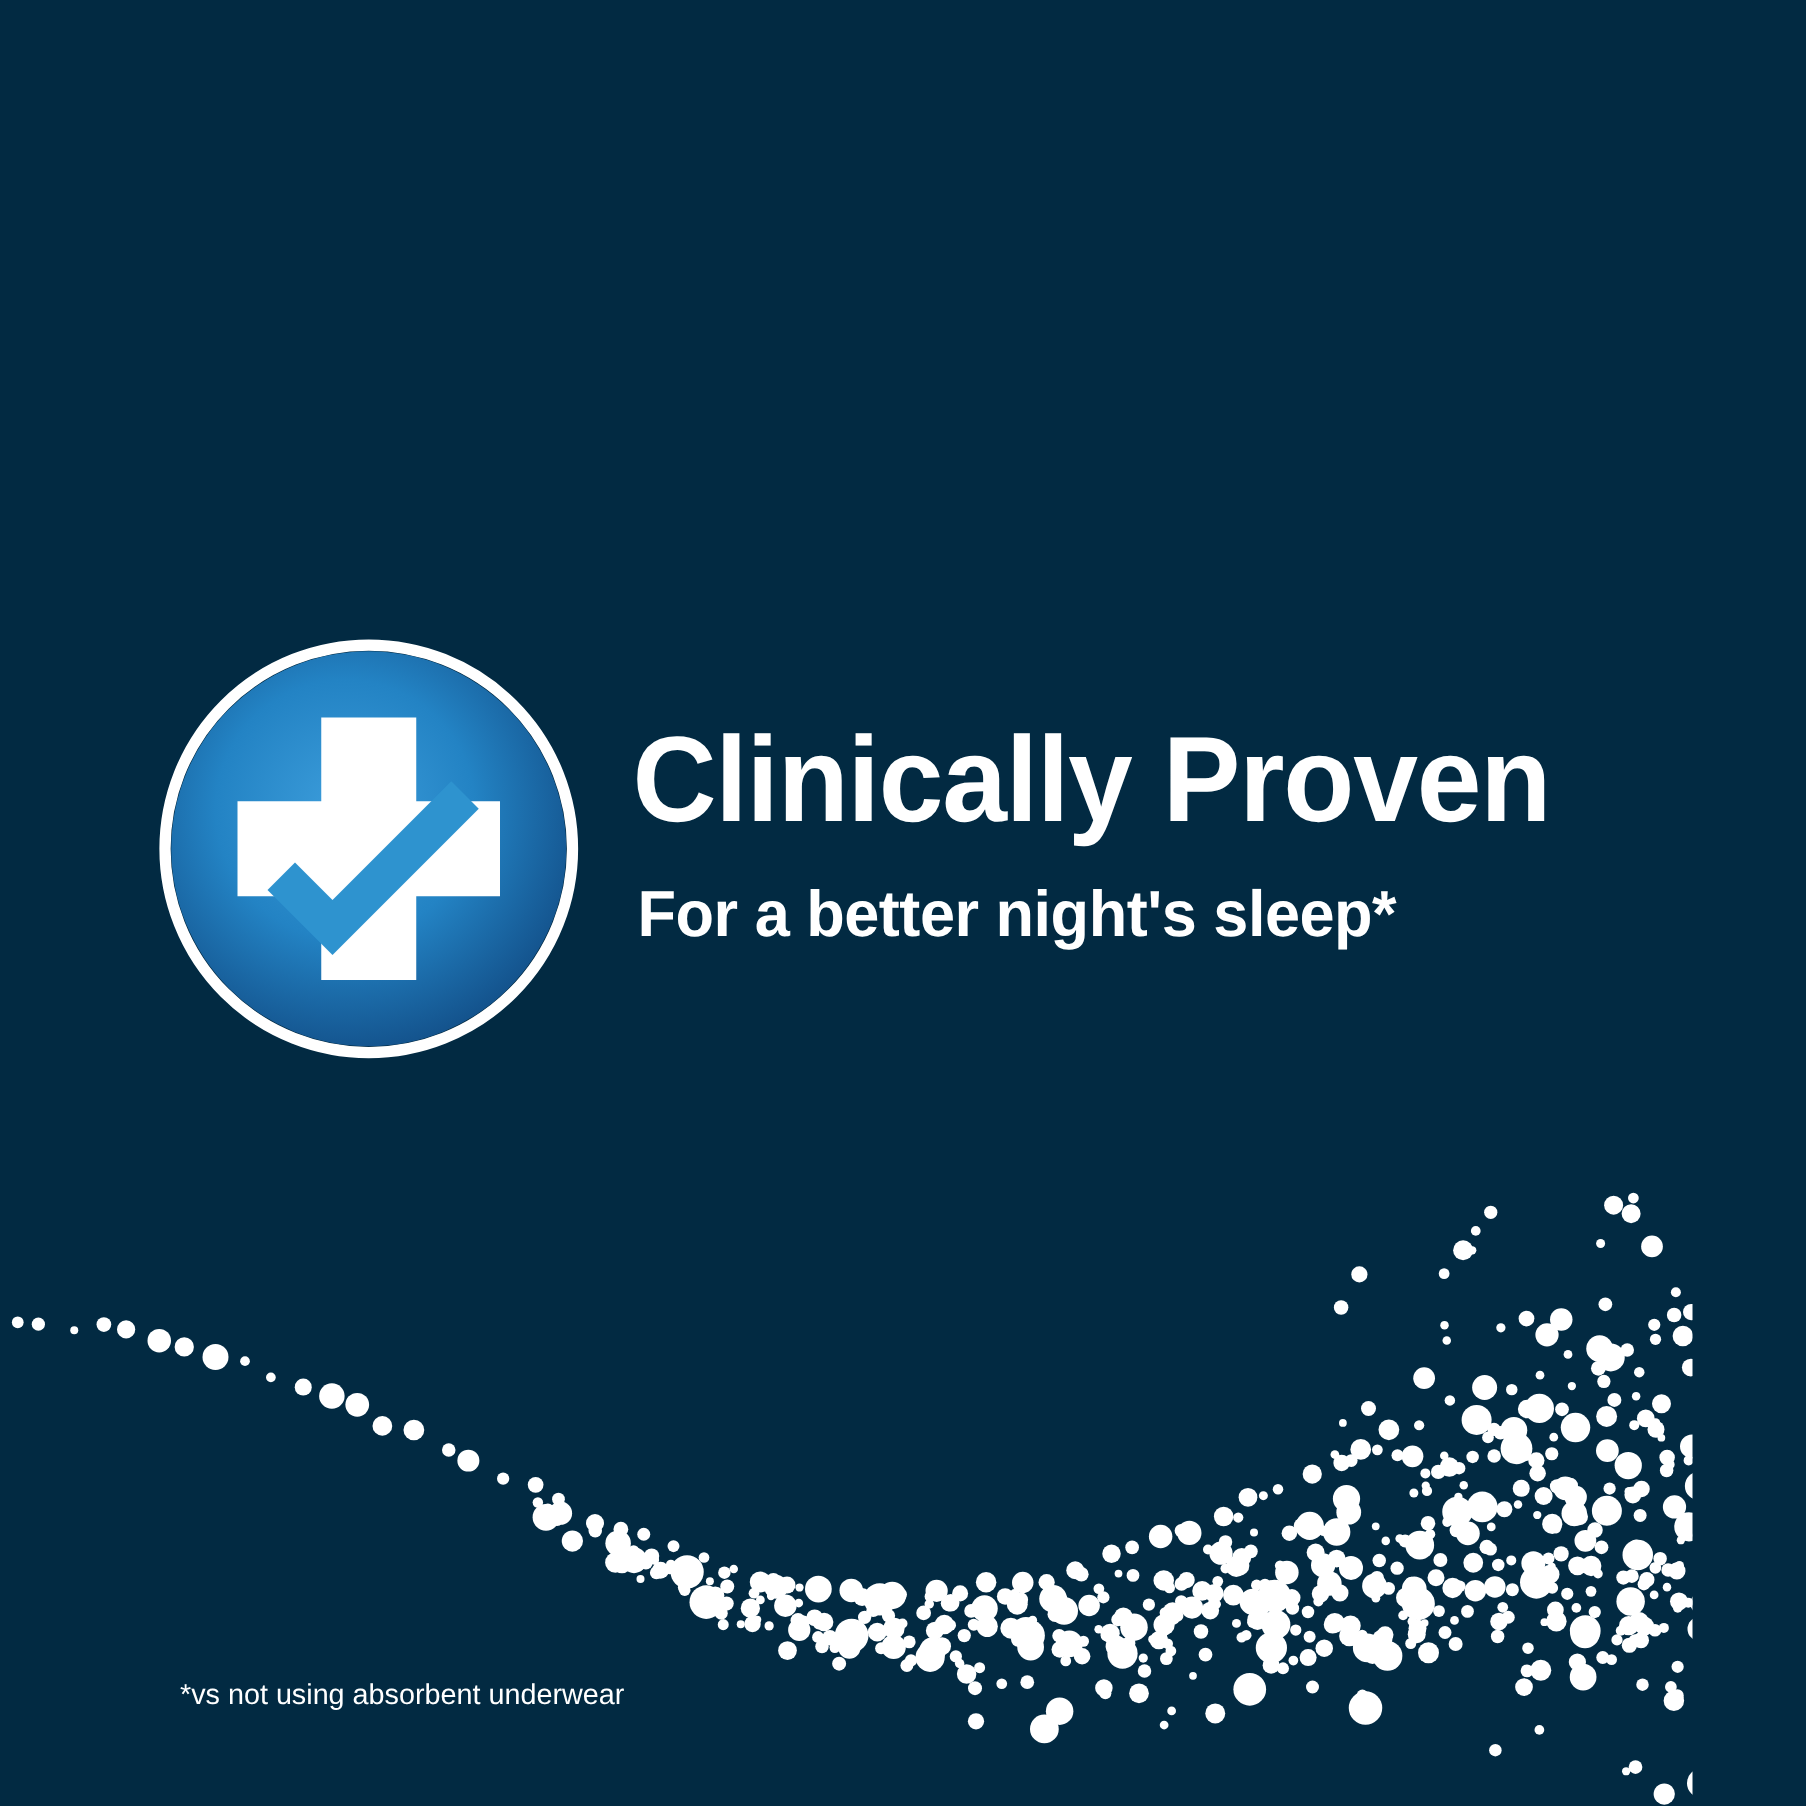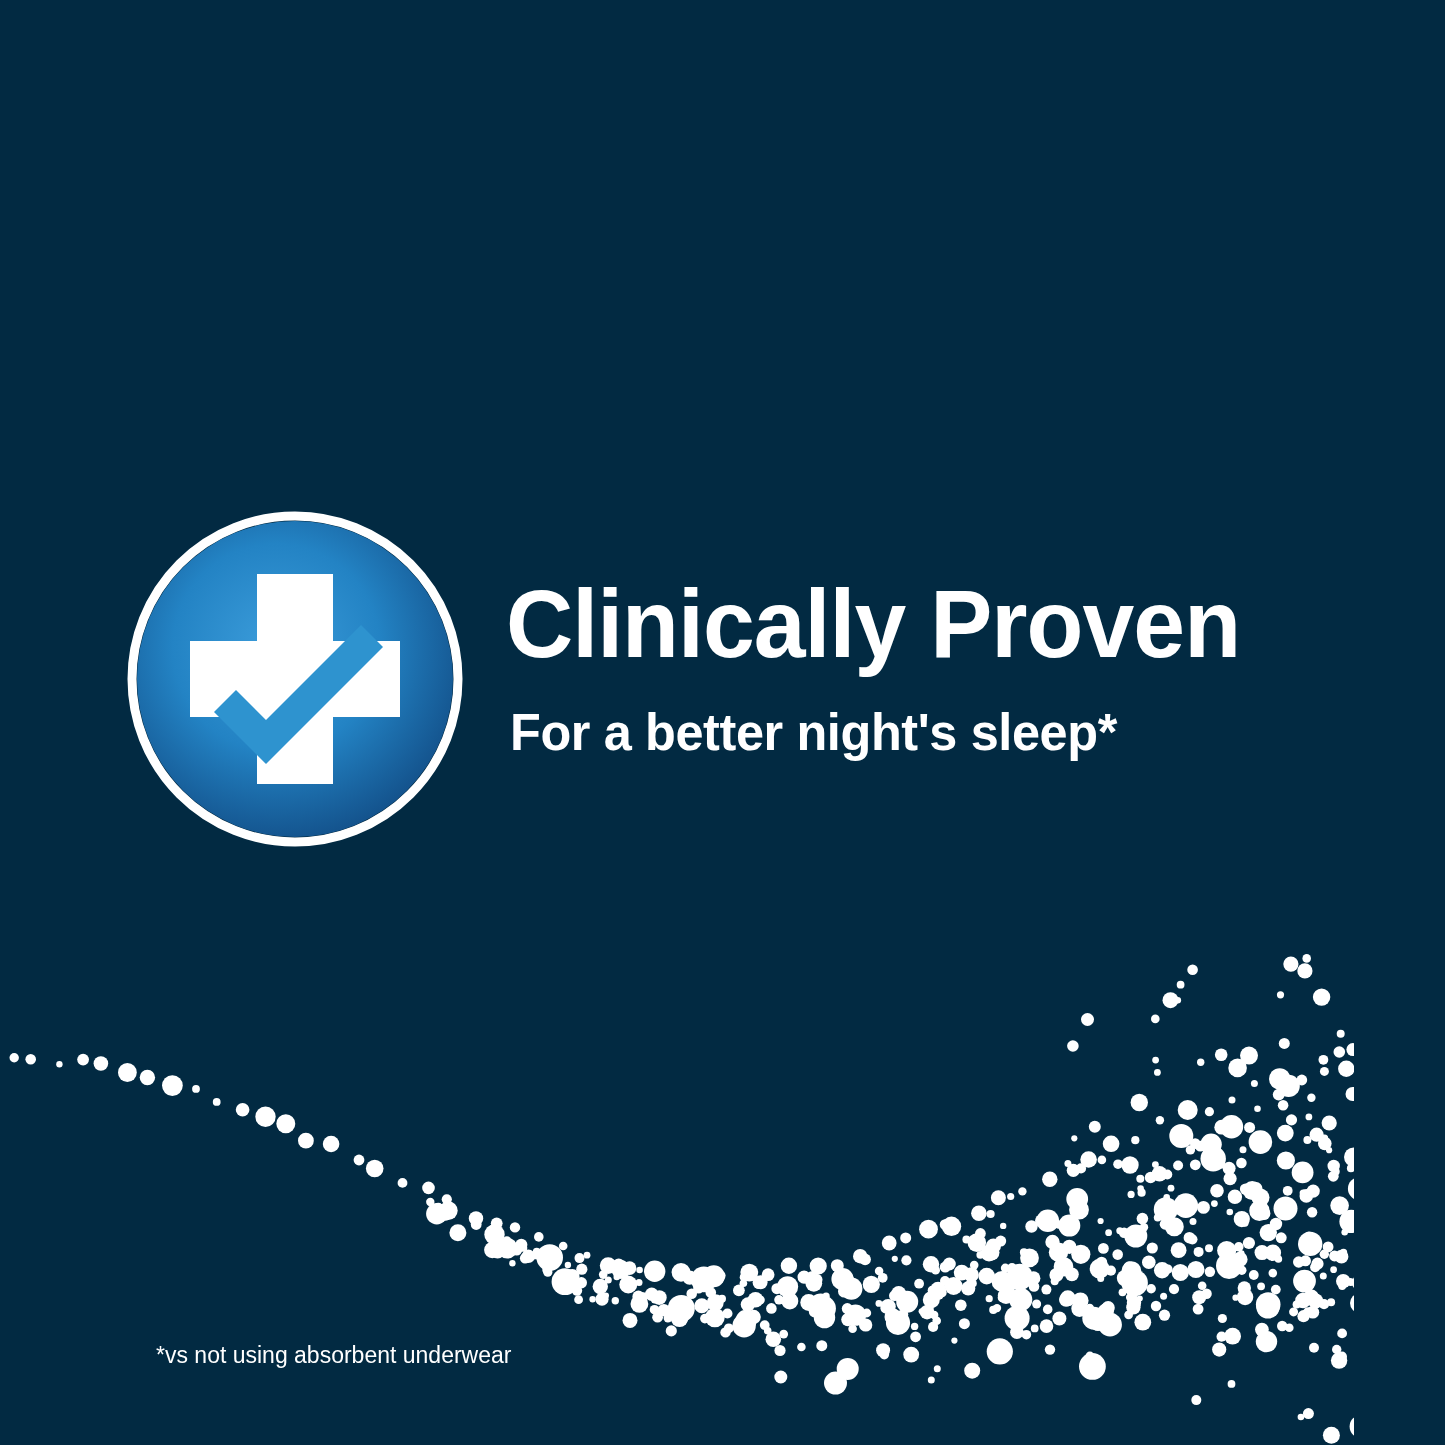--- a/index.html
+++ b/index.html
@@ -65,7 +65,7 @@
   }
   #footnote {
     position: absolute;
-    left: 156px;
+    left: 144px;
     top: 1344px;
     font-size: 23px;
     font-weight: normal;

